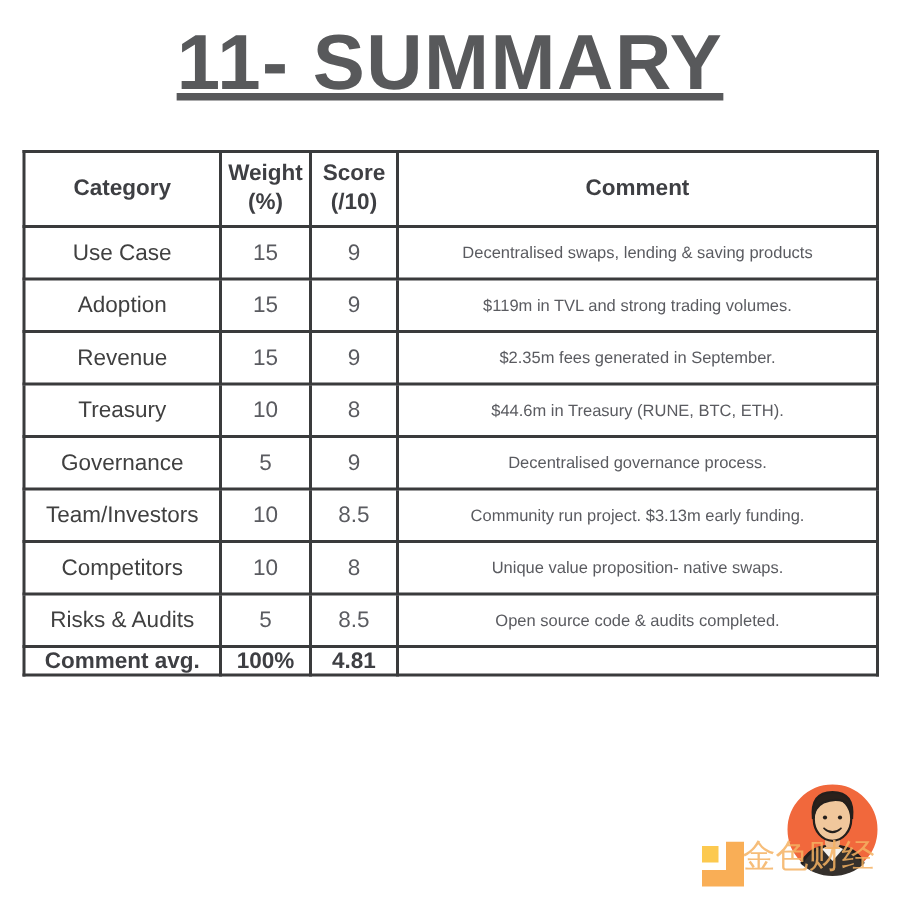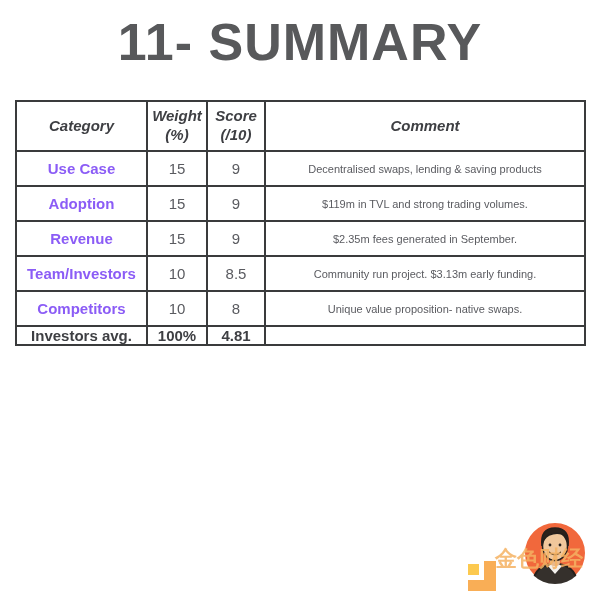--- a/index.html
+++ b/index.html
@@ -21,6 +21,7 @@
     font-weight: 800;
     letter-spacing: 1px;
     color: #58595b;
+    text-decoration: underline;
   }
 
   

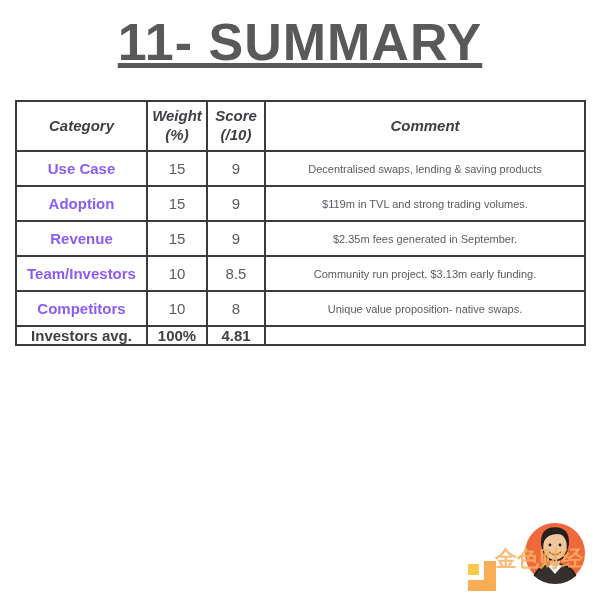--- a/index.html
+++ b/index.html
@@ -39,7 +39,7 @@
     padding: 0 3px;
     overflow: hidden;
   }
-  .summary-table thead tr { height: 50px; font-style: italic; }
+  .summary-table thead tr { height: 50px; }
   .summary-table tbody tr { height: 35px; }
   .summary-table th {
     font-size: 15px;

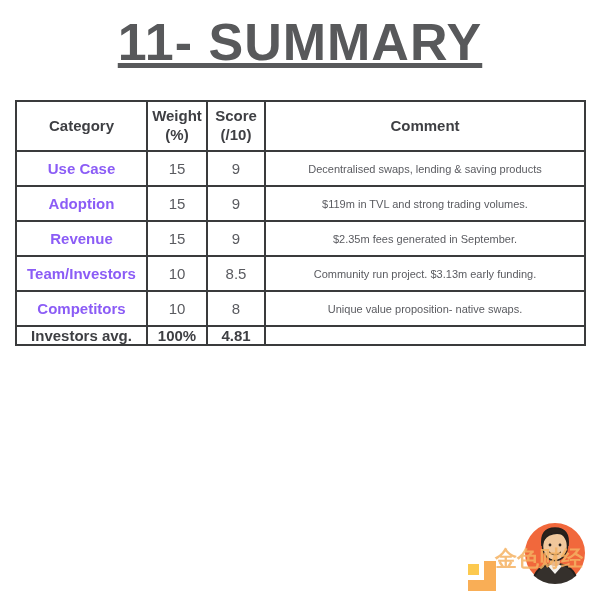--- a/index.html
+++ b/index.html
@@ -49,8 +49,8 @@
   }
   td.cell-category {
     font-size: 15px;
-    font-weight: bold;
-    color: #8b5cf6;
+    font-weight: normal;
+    color: #404040;
   }
   td.cell-weight, td.cell-score {
     font-size: 15px;

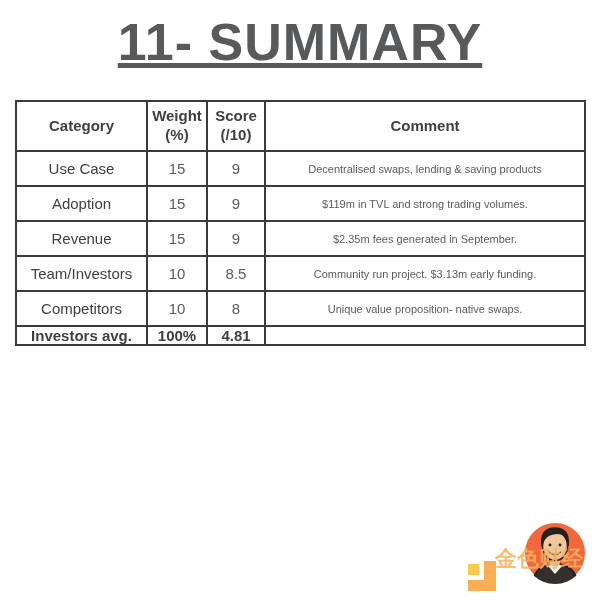--- a/index.html
+++ b/index.html
@@ -127,6 +127,12 @@
     <td class="cell-comment">$2.35m fees generated in September.</td>
   </tr>
       <tr>
+    <td class="cell-category">Treasury</td>
+    <td class="cell-weight">10</td>
+    <td class="cell-score">8</td>
+    <td class="cell-comment">$44.6m in Treasury (RUNE, BTC, ETH).</td>
+  </tr>
+      <tr>
     <td class="cell-category">Team/Investors</td>
     <td class="cell-weight">10</td>
     <td class="cell-score">8.5</td>

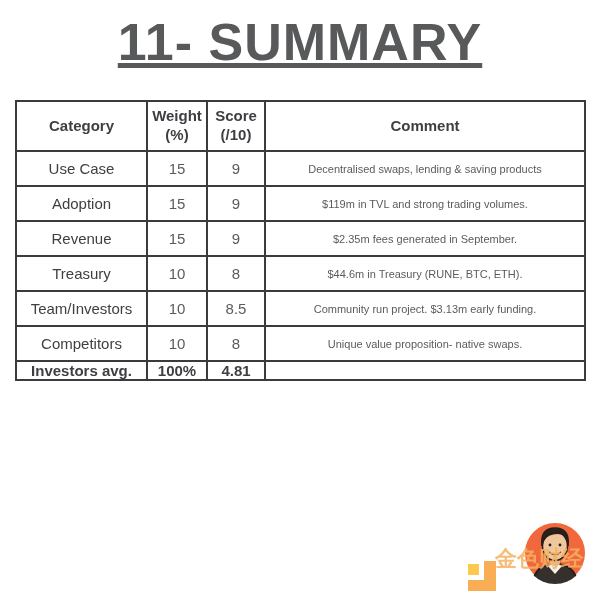--- a/index.html
+++ b/index.html
@@ -133,6 +133,12 @@
     <td class="cell-comment">$44.6m in Treasury (RUNE, BTC, ETH).</td>
   </tr>
       <tr>
+    <td class="cell-category">Governance</td>
+    <td class="cell-weight">5</td>
+    <td class="cell-score">9</td>
+    <td class="cell-comment">Decentralised governance process.</td>
+  </tr>
+      <tr>
     <td class="cell-category">Team/Investors</td>
     <td class="cell-weight">10</td>
     <td class="cell-score">8.5</td>

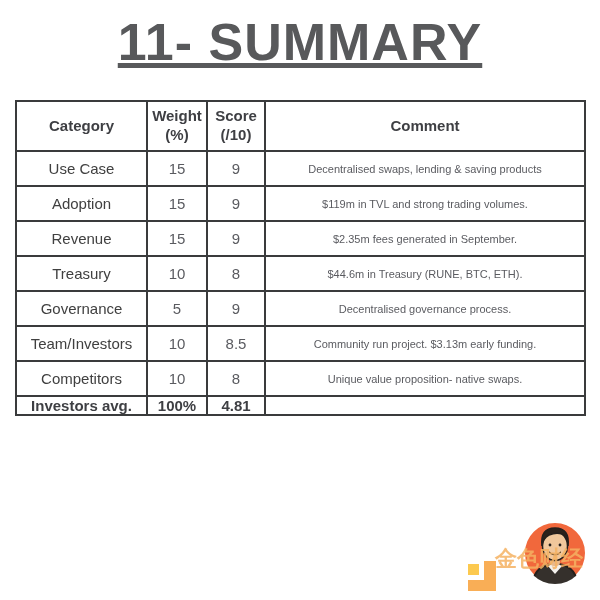--- a/index.html
+++ b/index.html
@@ -150,6 +150,12 @@
     <td class="cell-score">8</td>
     <td class="cell-comment">Unique value proposition- native swaps.</td>
   </tr>
+      <tr>
+    <td class="cell-category">Risks &amp; Audits</td>
+    <td class="cell-weight">5</td>
+    <td class="cell-score">8.5</td>
+    <td class="cell-comment">Open source code &amp; audits completed.</td>
+  </tr>
     </tbody>
   <tfoot>
     <tr class="footer-row">

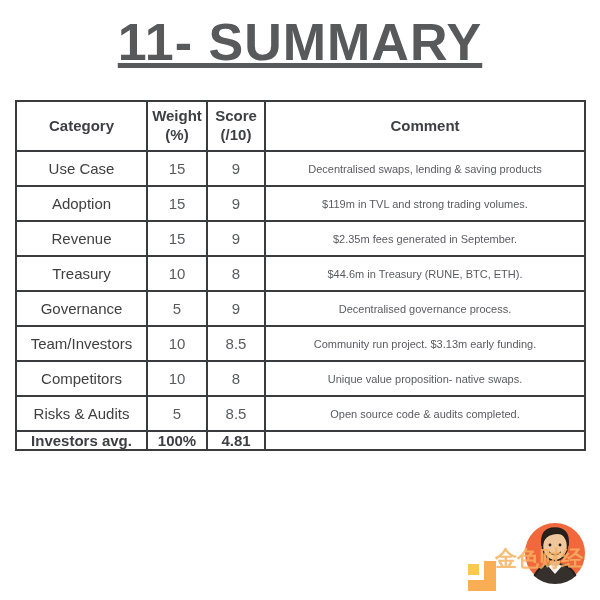--- a/index.html
+++ b/index.html
@@ -159,7 +159,7 @@
     </tbody>
   <tfoot>
     <tr class="footer-row">
-      <td class="cell-category">Investors avg.</td>
+      <td class="cell-category">Comment avg.</td>
       <td class="cell-weight">100%</td>
       <td class="cell-score">4.81</td>
       <td class="cell-comment"></td>

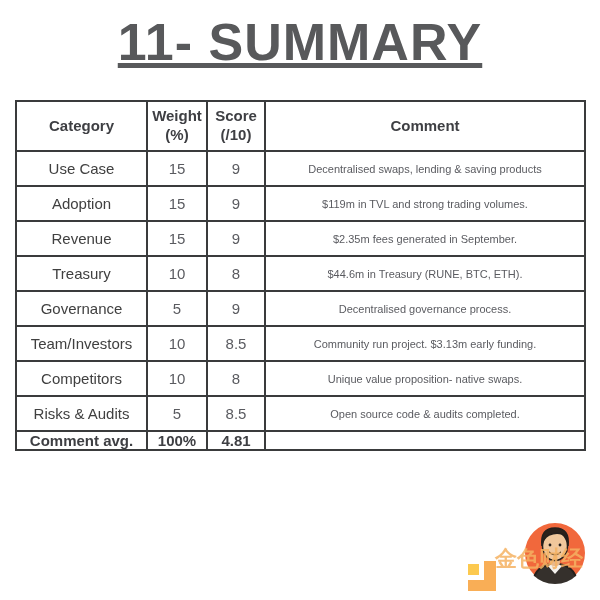--- a/index.html
+++ b/index.html
@@ -77,10 +77,10 @@
   .jinse-logo { position: absolute; left: 0; top: 41px; z-index: 2; opacity: 0.75; }
   .brand-text {
     position: absolute;
-    left: 27px; top: 24px;
+    left: 27px; top: 36px;
     z-index: 3;
     font-size: 22px;
-    font-weight: bold;
+    font-weight: normal;
     color: rgba(245, 177, 97, 0.85);
     letter-spacing: 0px;
     white-space: nowrap;

